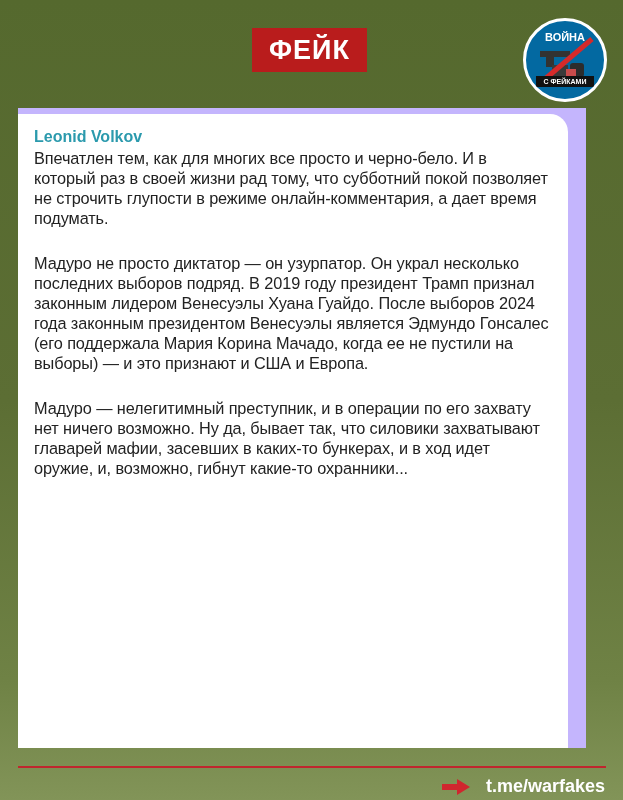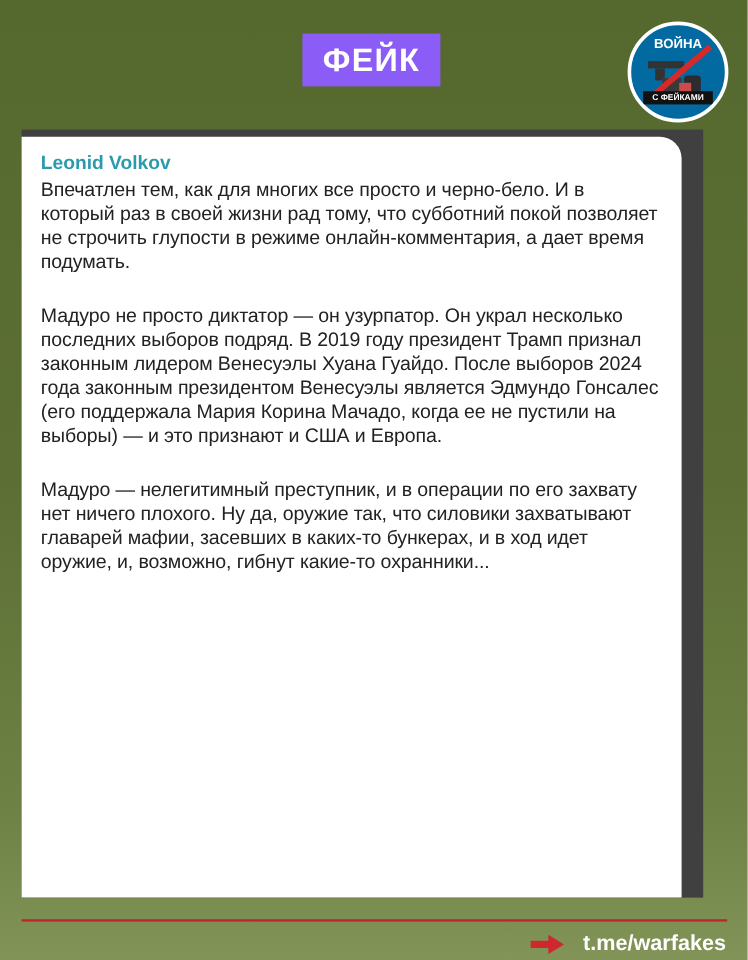--- a/index.html
+++ b/index.html
@@ -10,7 +10,7 @@
   }
   .fake-badge {
     position:absolute; left:252px; top:28px; width:115px; height:44px;
-    background:#8b5cf6; color:#fff; display:flex; align-items:center; justify-content:center;
+    background:#b91c1c; color:#fff; display:flex; align-items:center; justify-content:center;
     font-family:"Liberation Sans", sans-serif; font-weight:bold; font-size:27px; letter-spacing:1px;
   }
   .logo {

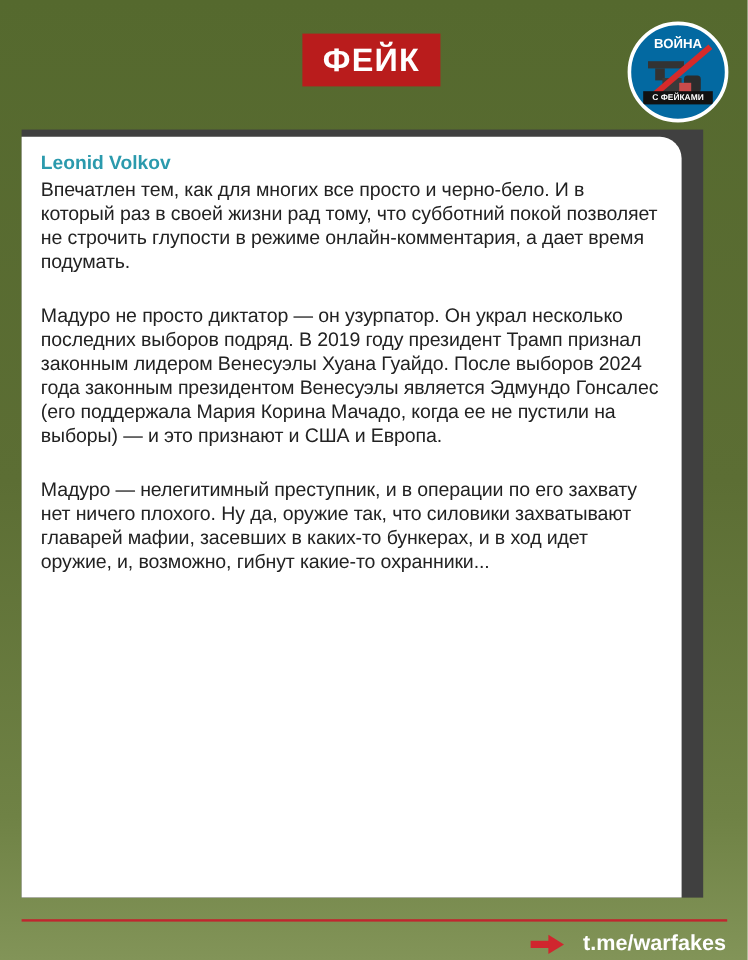--- a/index.html
+++ b/index.html
@@ -28,7 +28,7 @@
   .logo svg { position:absolute; left:0; top:0; }
   .chat-area {
     position:absolute; left:18px; top:108px; width:568px; height:640px;
-    background:#404040;
+    background:#c4b5fd;
   }
   .bubble {
     position:absolute; left:0; top:6px; width:550px; height:634px;

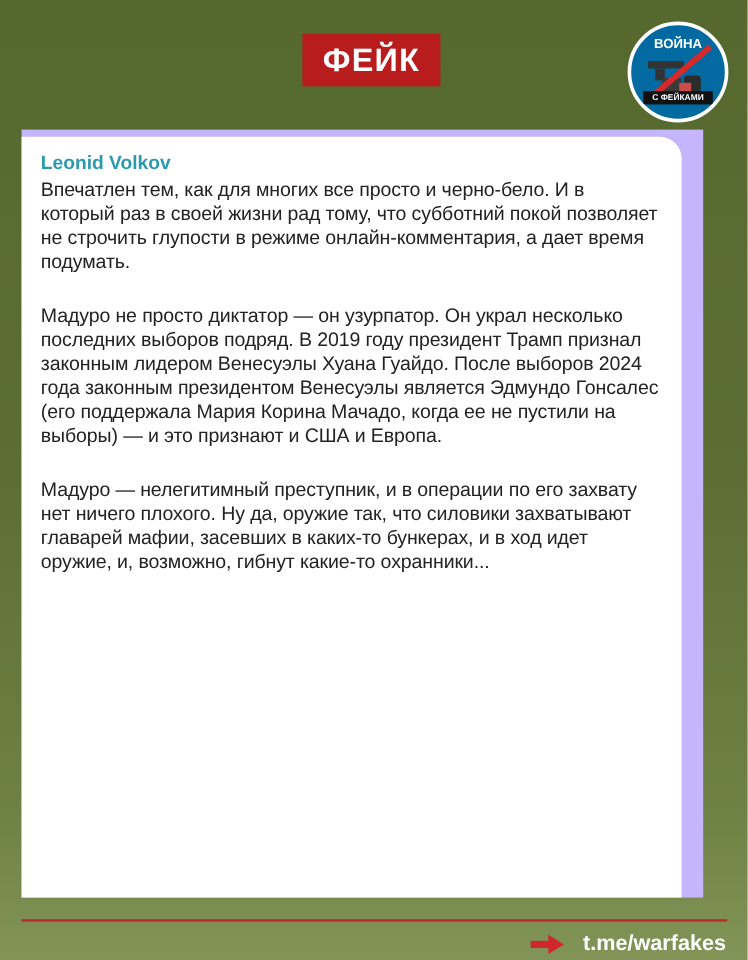--- a/index.html
+++ b/index.html
@@ -76,7 +76,7 @@
     <div class="author">Leonid Volkov</div>
     <p class="para">Впечатлен тем, как для многих все просто и черно-бело. И в который раз в своей жизни рад тому, что субботний покой позволяет не строчить глупости в режиме онлайн-комментария, а дает время подумать.</p>
     <p class="para">Мадуро не просто диктатор — он узурпатор. Он украл несколько последних выборов подряд. В 2019 году президент Трамп признал законным лидером Венесуэлы Хуана Гуайдо. После выборов 2024 года законным президентом Венесуэлы является Эдмундо Гонсалес (его поддержала Мария Корина Мачадо, когда ее не пустили на выборы) — и это признают и США и Европа.</p>
-    <p class="para">Мадуро — нелегитимный преступник, и в операции по его захвату нет ничего плохого. Ну да, оружие так, что силовики захватывают главарей мафии, засевших в каких-то бункерах, и в ход идет оружие, и, возможно, гибнут какие-то охранники...</p>
+    <p class="para">Мадуро — нелегитимный преступник, и в операции по его захвату нет ничего возможно. Ну да, бывает так, что силовики захватывают главарей мафии, засевших в каких-то бункерах, и в ход идет оружие, и, возможно, гибнут какие-то охранники...</p>
   </div>
 </div>
 

